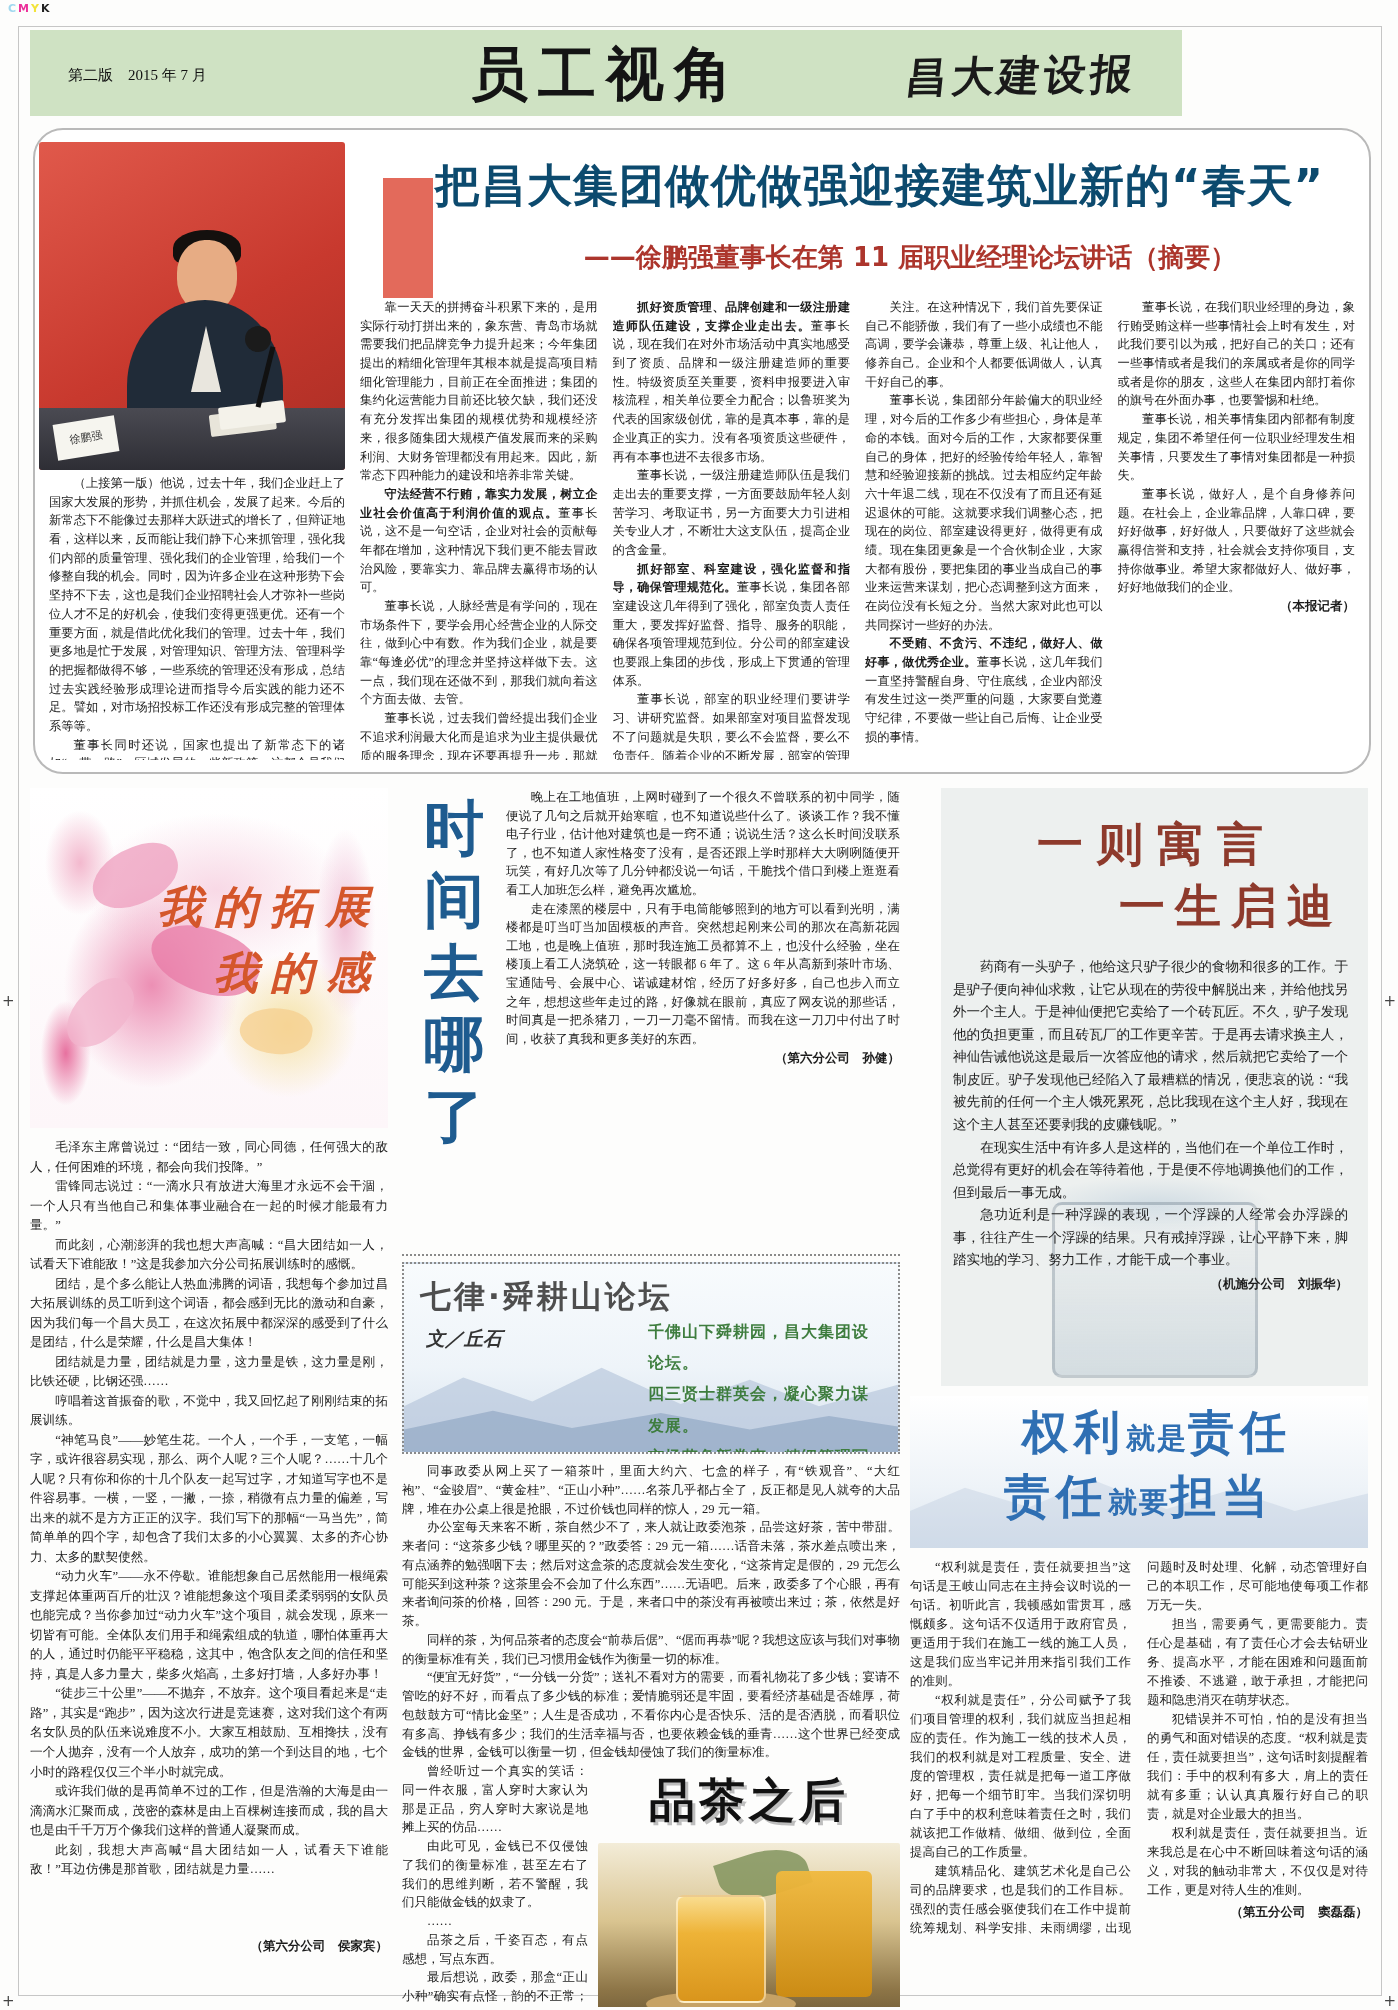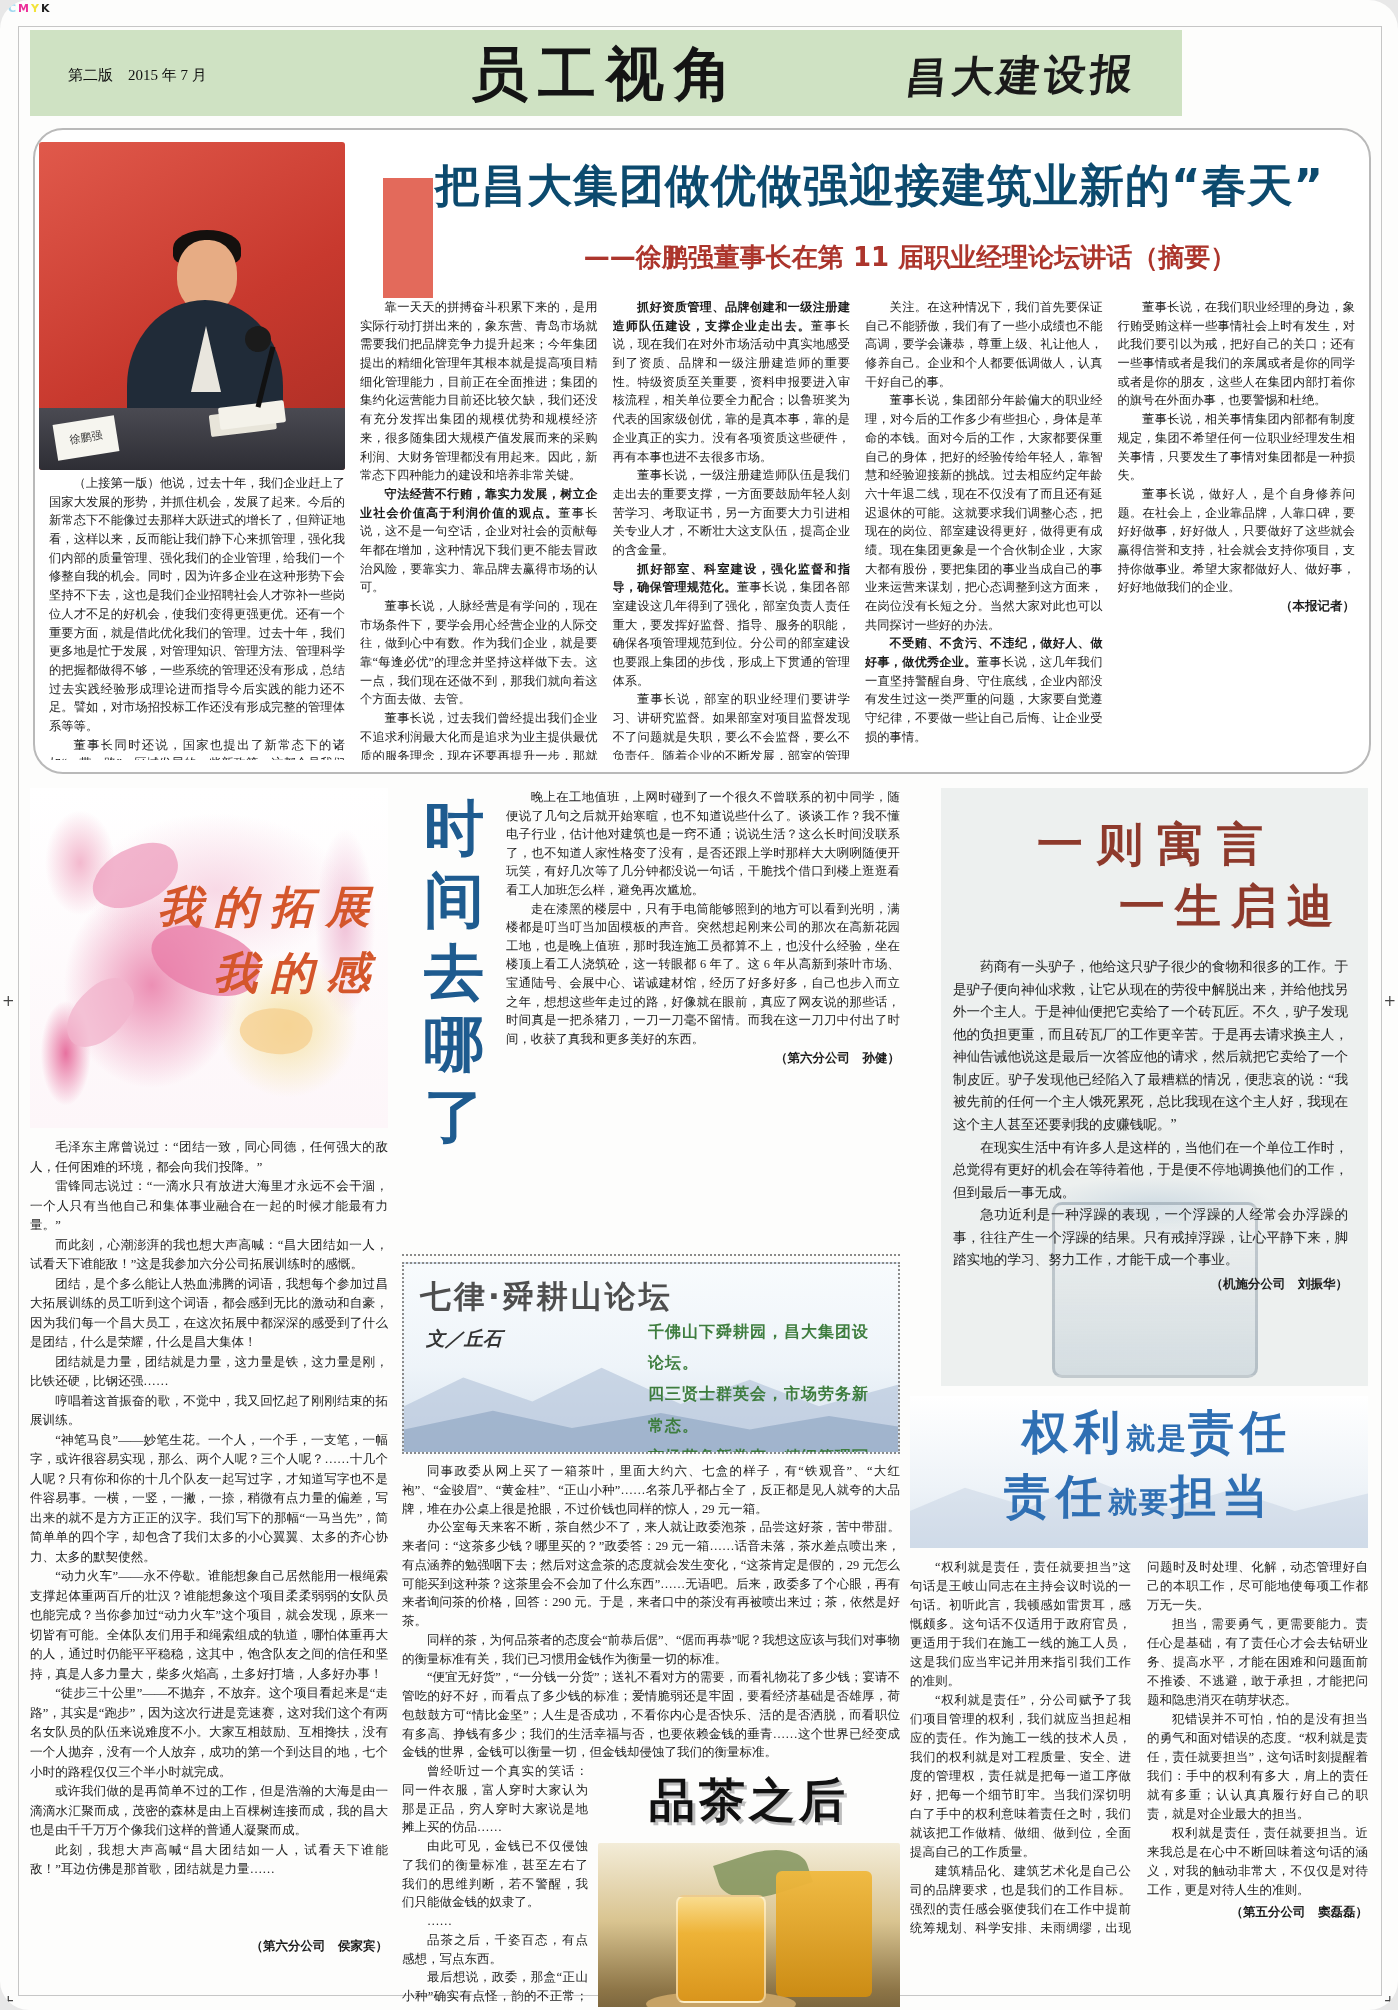--- a/index.html
+++ b/index.html
@@ -4,7 +4,7 @@
 <style>
   html,body{margin:0;padding:0;background:#e8e8e8;}
   .page{position:relative;width:1398px;height:2010px;background:#fdfdfc;margin:0 auto;
-        font-family:"Liberation Serif",serif;color:#1c1c1c;overflow:hidden;border-radius:29px;}
+        font-family:"Liberation Serif",serif;color:#1c1c1c;overflow:hidden;}
   .frame{position:absolute;left:18px;right:16px;top:26px;bottom:14px;border:1px solid #c6c6c6;pointer-events:none;}
   .cmyk{position:absolute;left:8px;top:2px;font:bold 11px "DejaVu Sans",sans-serif;letter-spacing:2px;}
   .cmyk span:nth-child(1){color:#9fd8ef;}

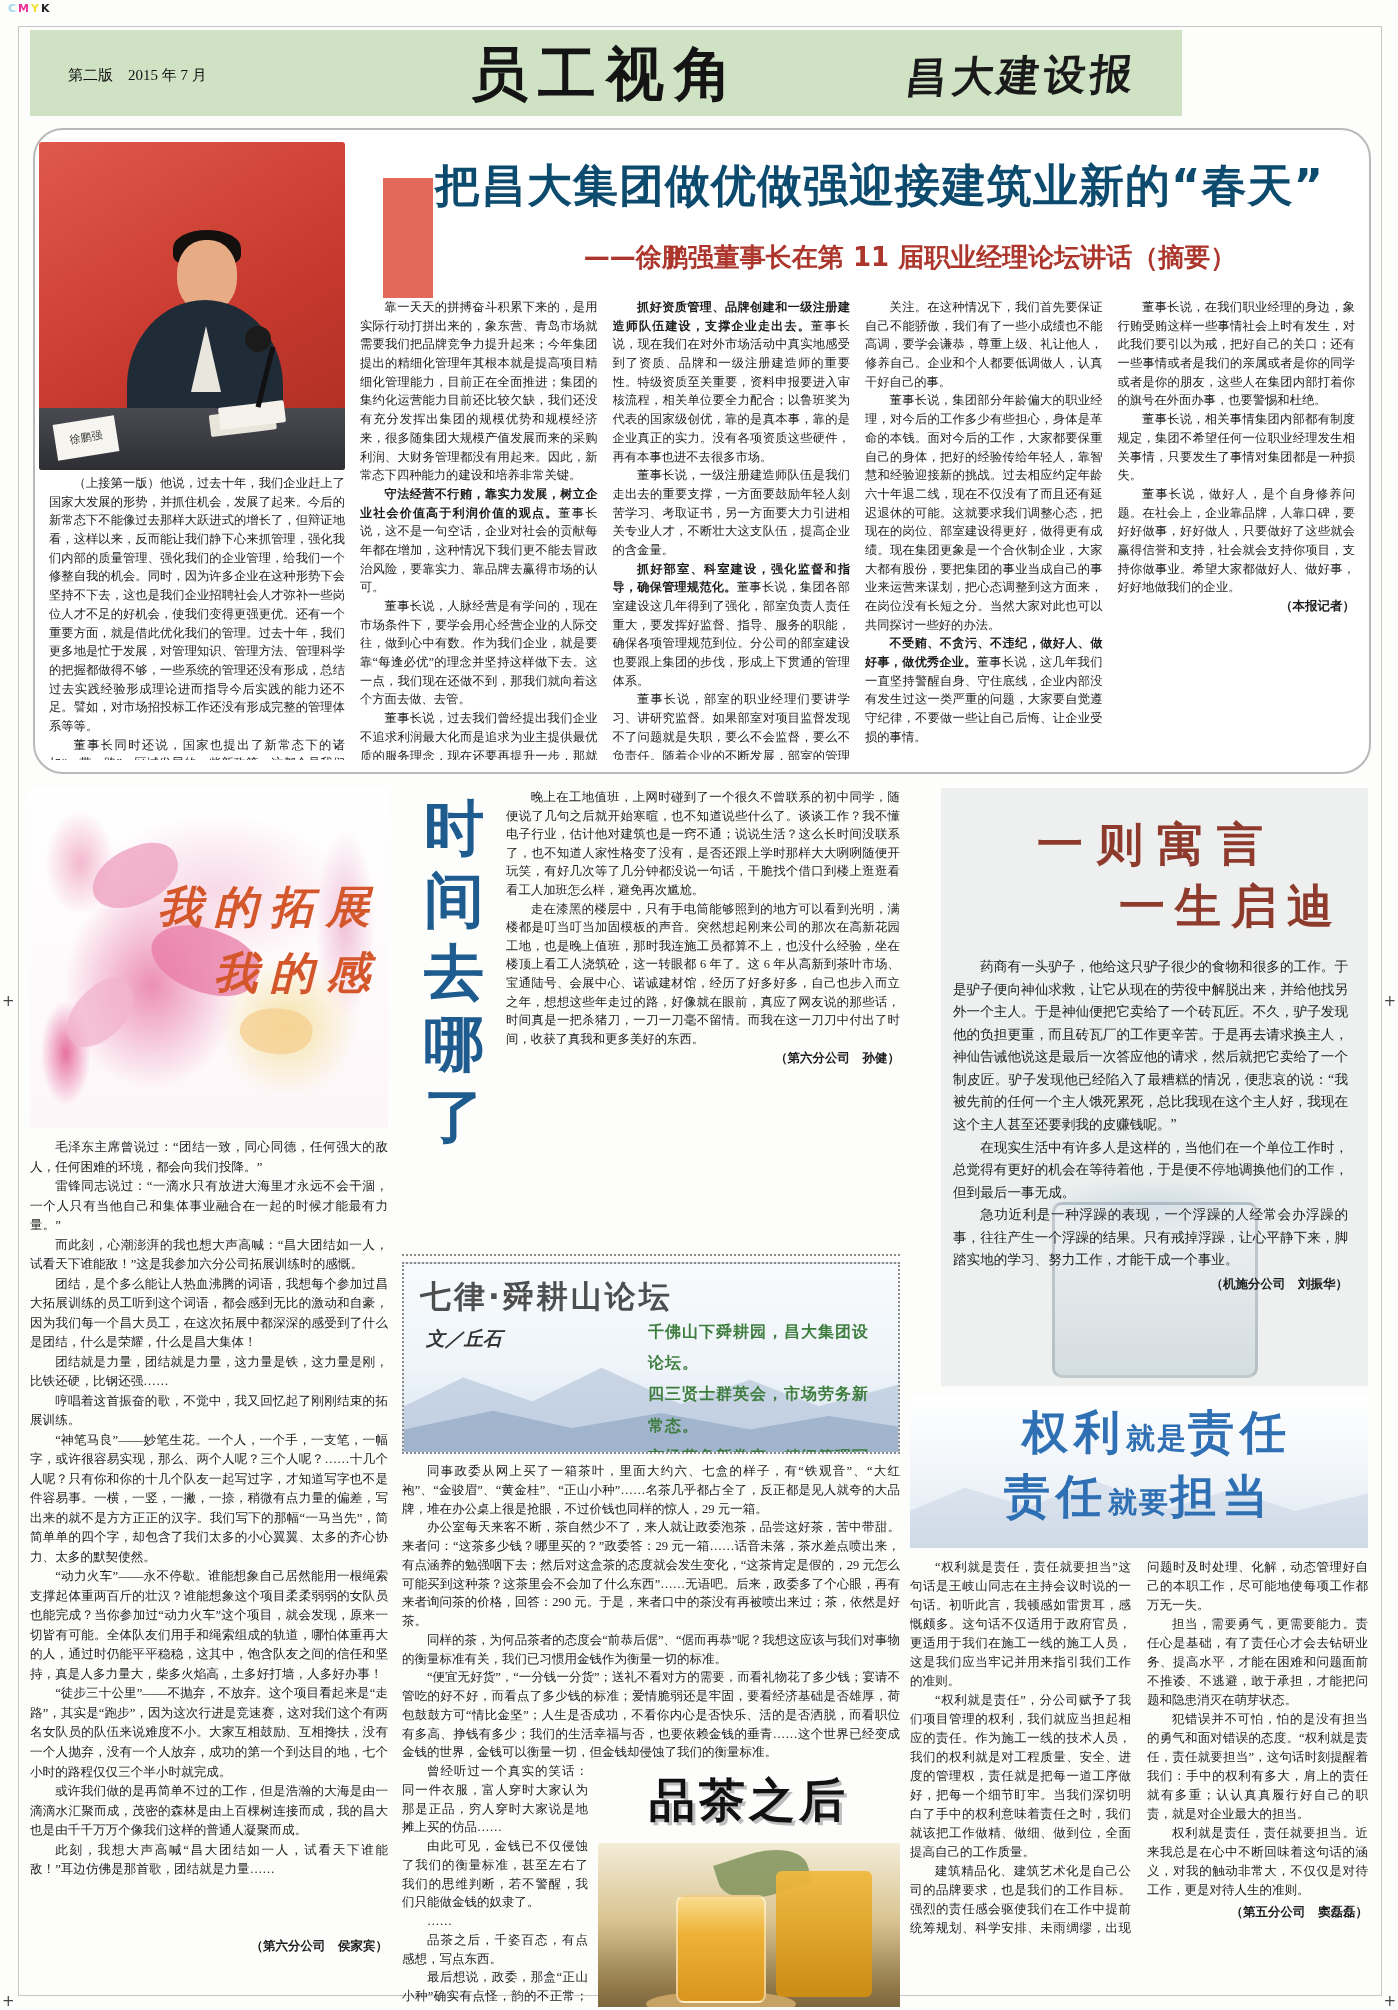--- a/index.html
+++ b/index.html
@@ -263,7 +263,7 @@
       <div class="poem-author">文／丘石</div>
       <div class="poem-lines">
           <p>千佛山下舜耕园，昌大集团设论坛。</p>
-          <p>四三贤士群英会，市场劳务新常态。</p>
+          <p>四三贤士群英会，凝心聚力谋发展。</p>
           <p>市场劳务新常态，精细管理写心间。</p>
         </div>
     </div>

